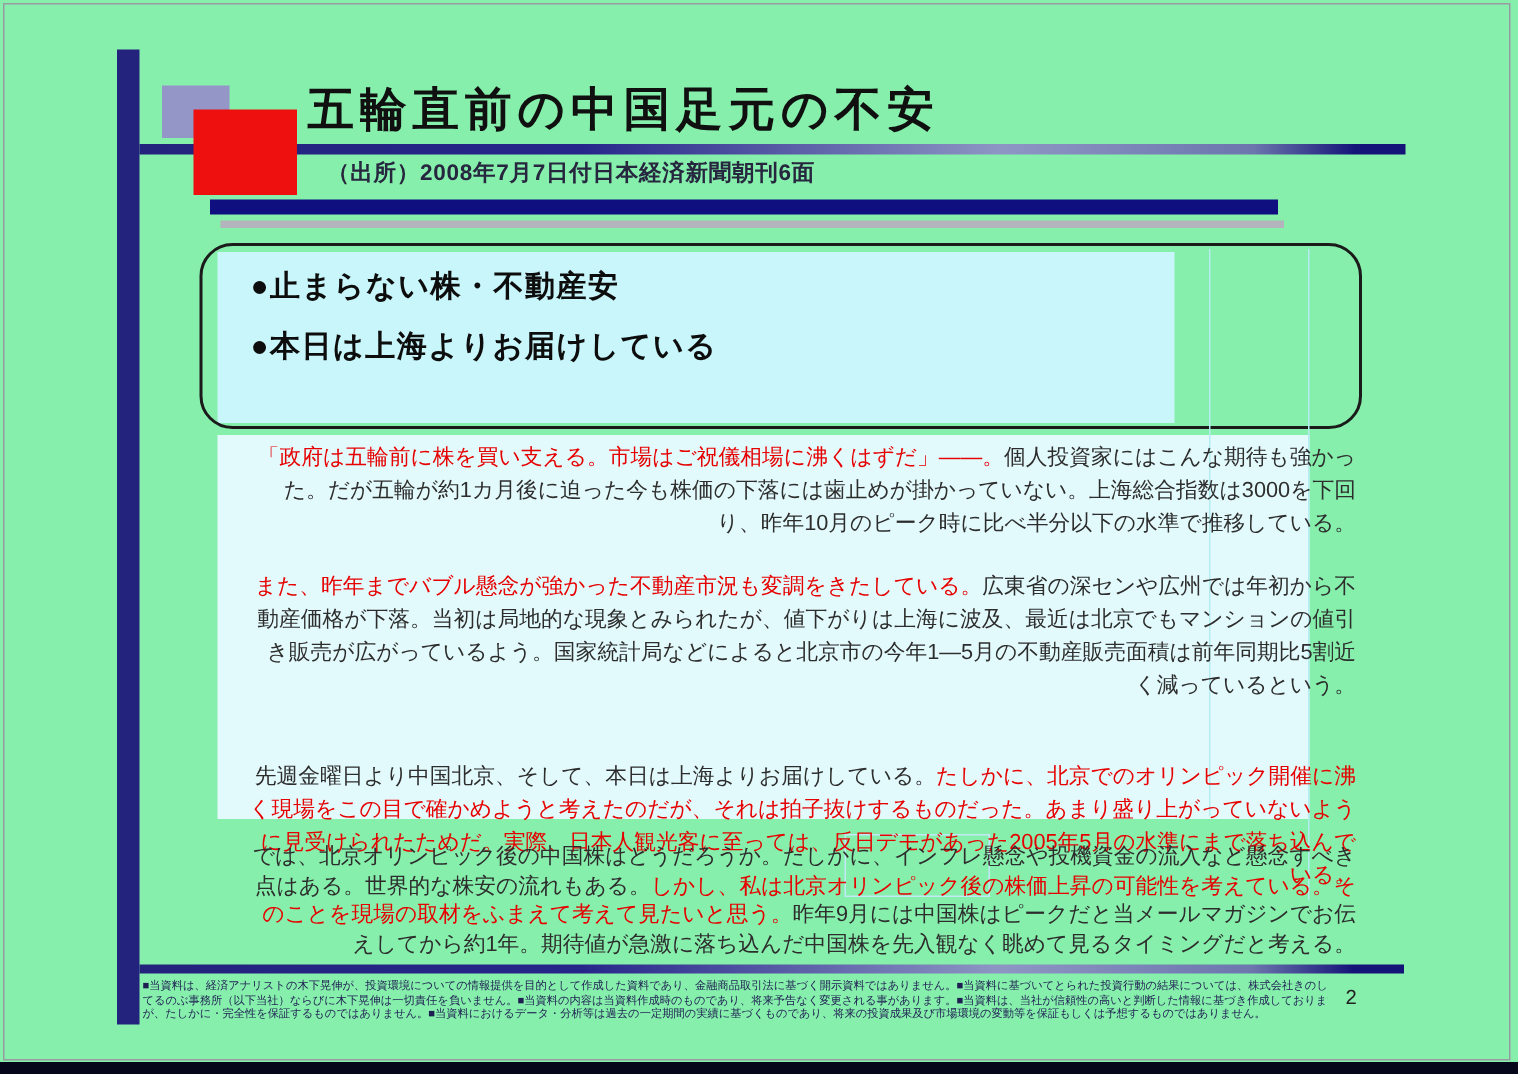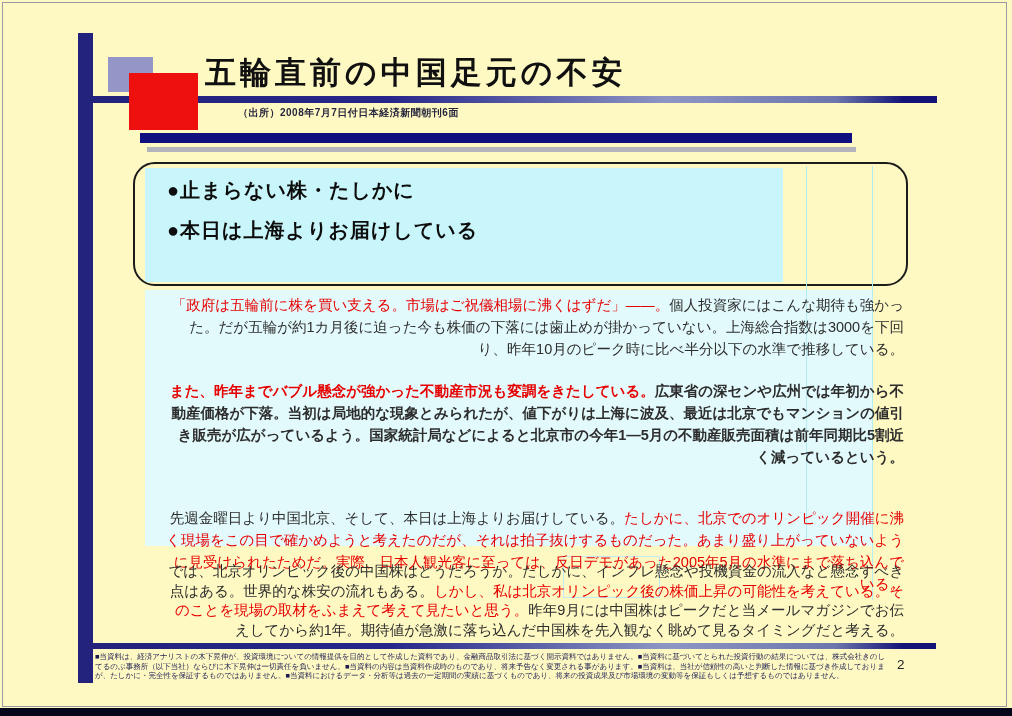--- a/index.html
+++ b/index.html
@@ -4,7 +4,7 @@
 <style>
   html,body{margin:0;padding:0;background:#ffffff;}
   .canvas{
-    position:relative;width:1012px;height:716px;background:#fef9c3;
+    position:relative;width:1012px;height:716px;background:#86efac;
     font-family:"Liberation Sans","DejaVu Sans",sans-serif;overflow:hidden;
   }
   .page-frame{position:absolute;left:2px;top:2px;width:1005px;height:705px;

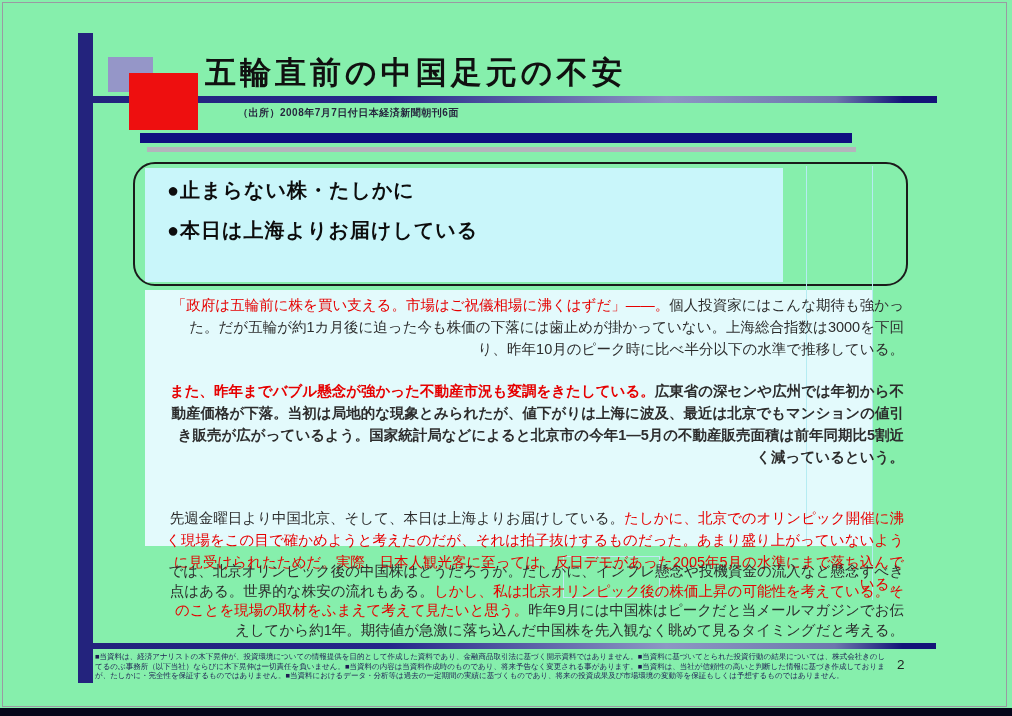--- a/index.html
+++ b/index.html
@@ -16,8 +16,8 @@
   .sq-red{position:absolute;left:129px;top:73px;width:69px;height:57px;background:#ee0f0f;}
   .title{position:absolute;left:205px;top:52px;margin:0;font-size:31px;font-weight:bold;
     letter-spacing:4px;color:#101010;white-space:nowrap;}
-  .source{position:absolute;left:218px;top:106px;font-size:10px;font-weight:bold;
-    color:#26263e;white-space:nowrap;letter-spacing:0.5px;margin-left:20px;}
+  .source{position:absolute;left:218px;top:106px;font-size:15px;font-weight:bold;
+    color:#26263e;white-space:nowrap;letter-spacing:0.5px;}
   .bar2{position:absolute;left:140px;top:133px;width:712px;height:10px;background:#0f0f80;}
   .bar2-shadow{position:absolute;left:147px;top:147px;width:709px;height:5px;background:#b4b4bc;}
   .keyfill{position:absolute;left:145px;top:168px;width:638px;height:114px;background:#c9f6fa;}

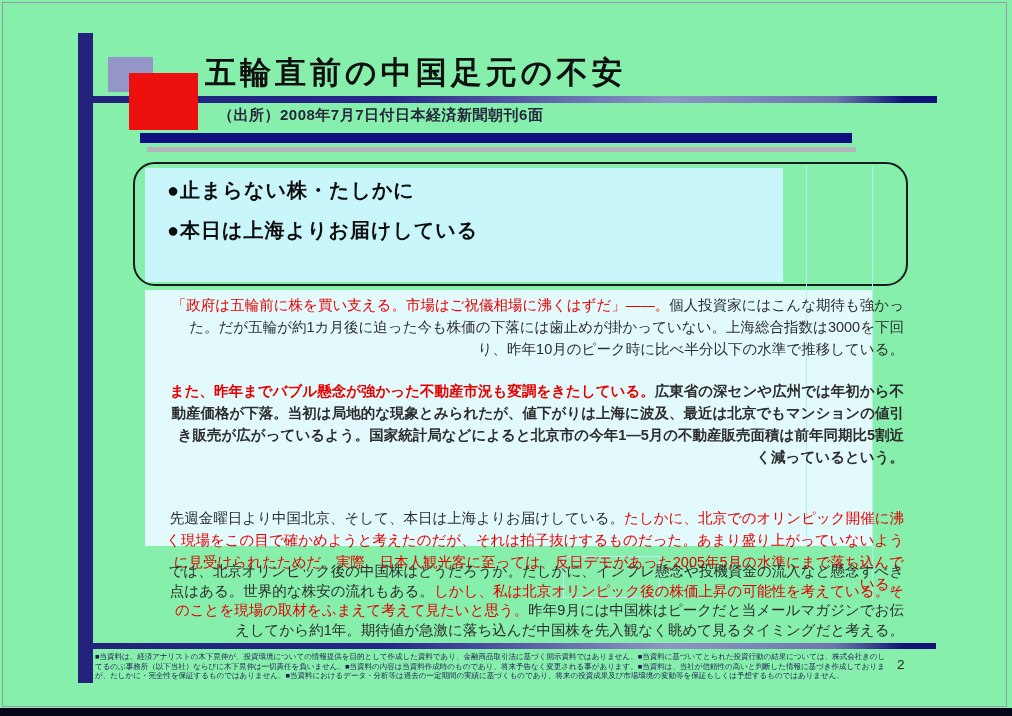--- a/index.html
+++ b/index.html
@@ -65,7 +65,7 @@
   <div class="keyfill"></div>
   <div class="keybox"></div>
   <div class="bullets">
-    <div class="bullet">●止まらない株・たしかに</div>
+    <div class="bullet">●止まらない株・不動産安</div>
     <div class="bullet">●本日は上海よりお届けしている</div>
   </div>
 

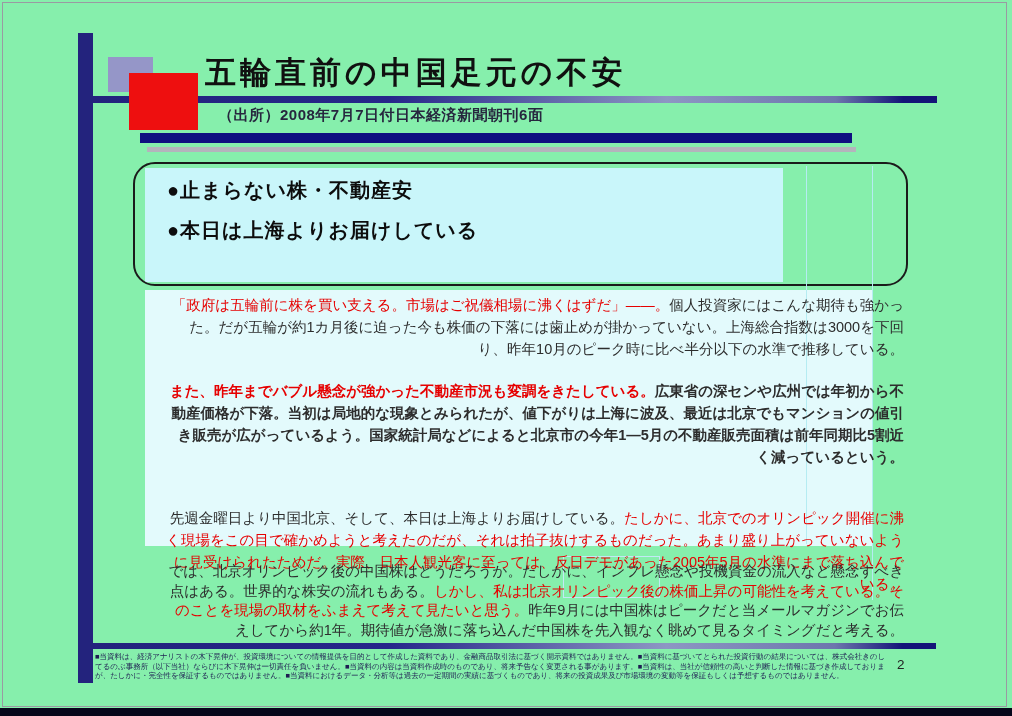--- a/index.html
+++ b/index.html
@@ -35,7 +35,7 @@
   .para{position:absolute;left:163px;width:741px;margin:0;font-size:14.5px;line-height:22px;
     color:#2d2d2d;text-align:right;letter-spacing:0;}
   .p1{top:294px;}
-  .p2{top:380px;font-weight:bold;}
+  .p2{top:380px;}
   .p3{top:507px;}
   .p4{top:562px;line-height:19.5px;}
   .red{color:#e60000;}

